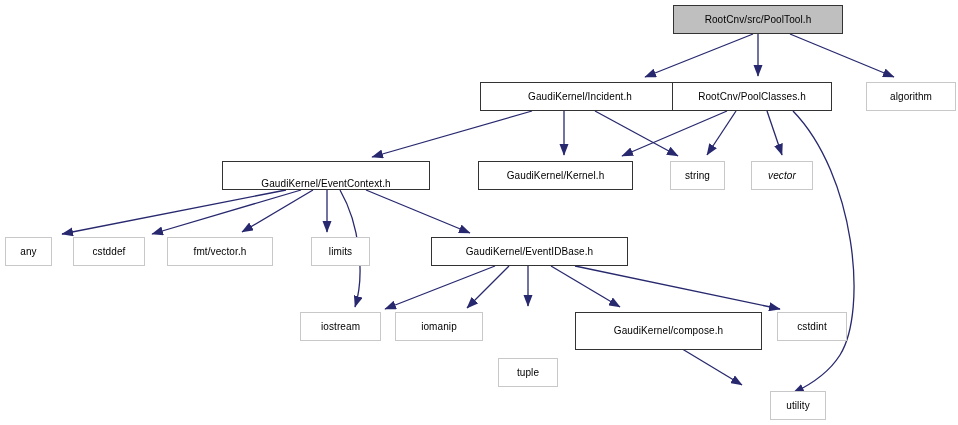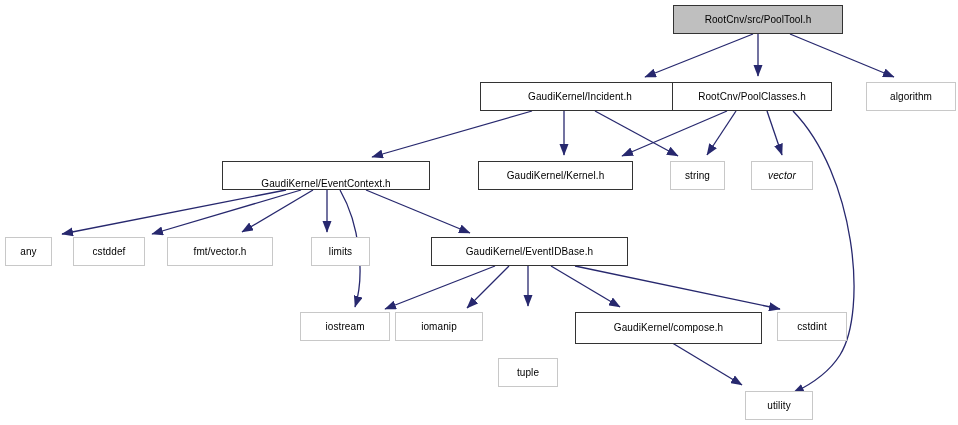--- a/index.html
+++ b/index.html
@@ -124,7 +124,7 @@
       <div class="node strong" style="left: 431px; top: 237px; width: 197px; height: 29px;">
         <span class="node-label">GaudiKernel/EventIDBase.h</span>
       </div>
-      <div class="node" style="left: 300px; top: 312px; width: 90px; height: 29px;">
+      <div class="node" style="left: 300px; top: 312px; width: 81px; height: 29px;">
         <span class="node-label">iostream</span>
       </div>
       <div class="node" style="left: 395px; top: 312px; width: 88px; height: 29px;">

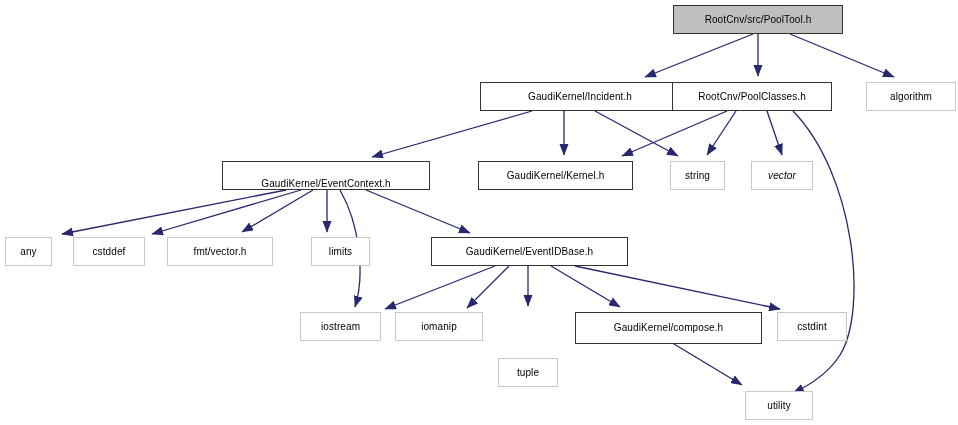--- a/index.html
+++ b/index.html
@@ -133,7 +133,7 @@
       <div class="node" style="left: 498px; top: 312px; width: 60px; height: 29px; margin-top: 46px;">
         <span class="node-label">tuple</span>
       </div>
-      <div class="node strong" style="left: 575px; top: 312px; width: 187px; height: 32px;">
+      <div class="node strong" style="left: 575px; top: 312px; width: 187px; height: 38px;">
         <span class="node-label">GaudiKernel/compose.h</span>
       </div>
       <div class="node" style="left: 777px; top: 312px; width: 70px; height: 29px;">

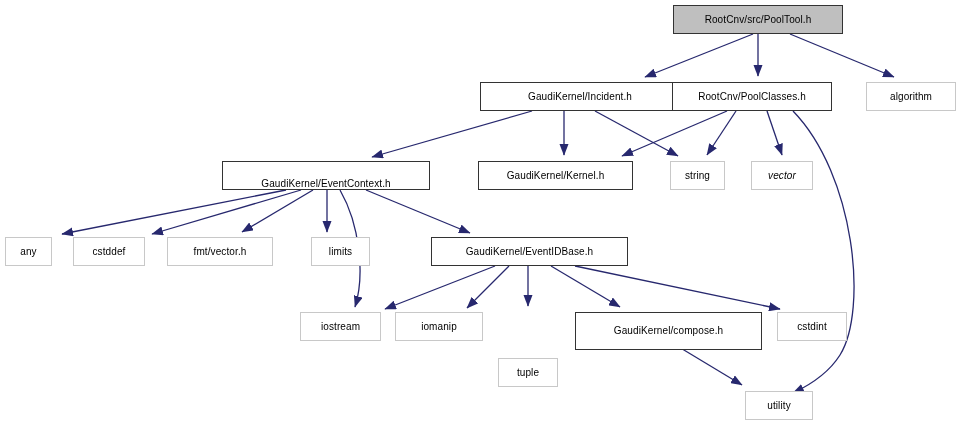--- a/index.html
+++ b/index.html
@@ -139,7 +139,7 @@
       <div class="node" style="left: 777px; top: 312px; width: 70px; height: 29px;">
         <span class="node-label">cstdint</span>
       </div>
-      <div class="node" style="left: 745px; top: 391px; width: 68px; height: 29px;">
+      <div class="node" style="left: 770px; top: 391px; width: 56px; height: 29px;">
         <span class="node-label">utility</span>
       </div>
     </div>

